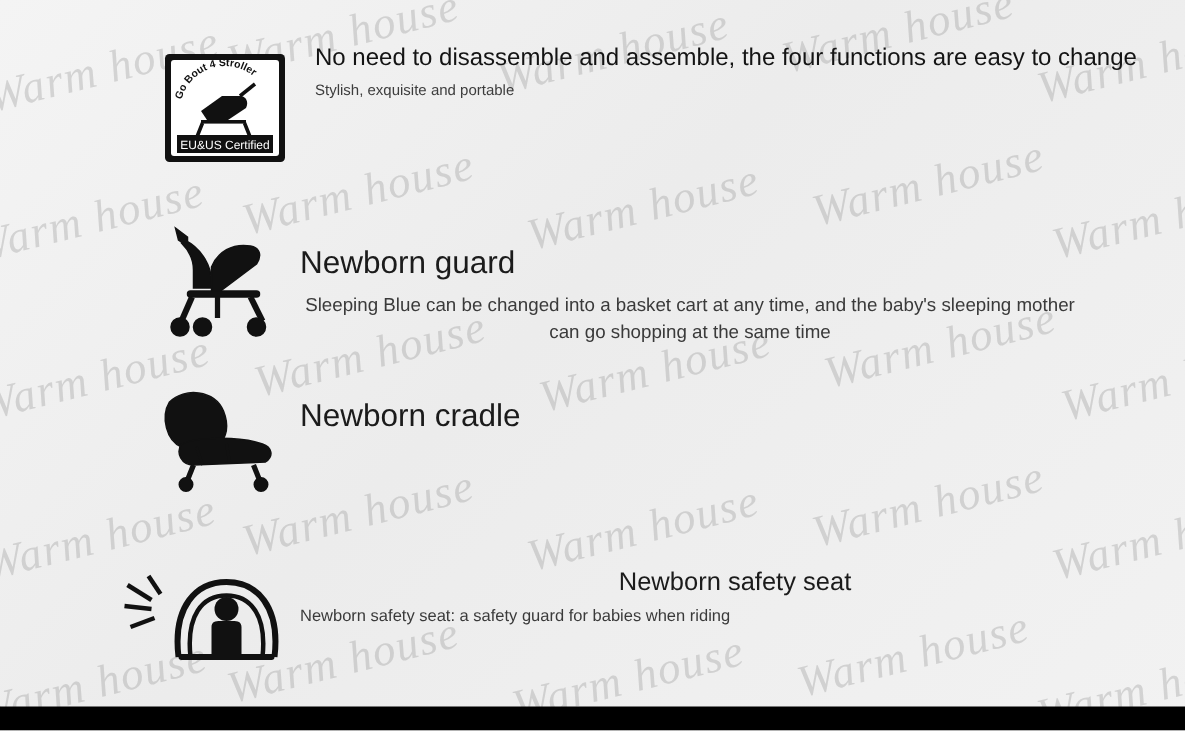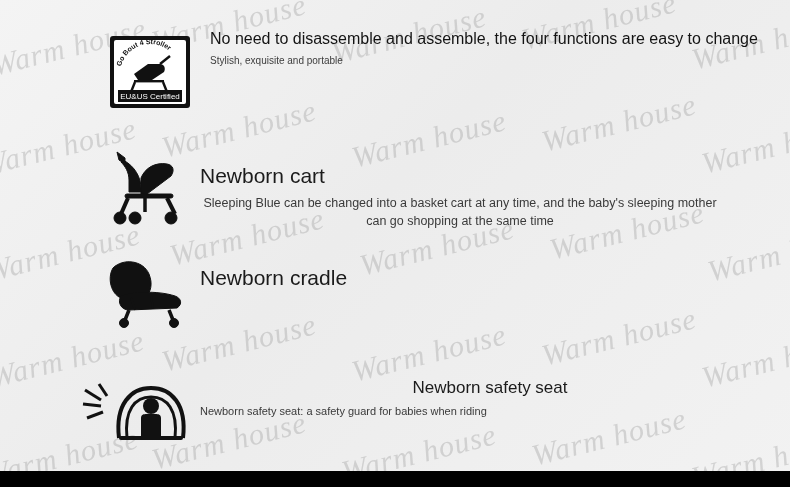--- a/index.html
+++ b/index.html
@@ -190,7 +190,7 @@
         </svg>
       </div>
       <div class="text-box">
-        <p class="row-title">Newborn cart</p>
+        <p class="row-title">Newborn guard</p>
         <p class="row-desc">Sleeping Blue can be changed into a basket cart at any time, and the baby's sleeping mother can go shopping at the same time</p>
       </div>
     </div>

